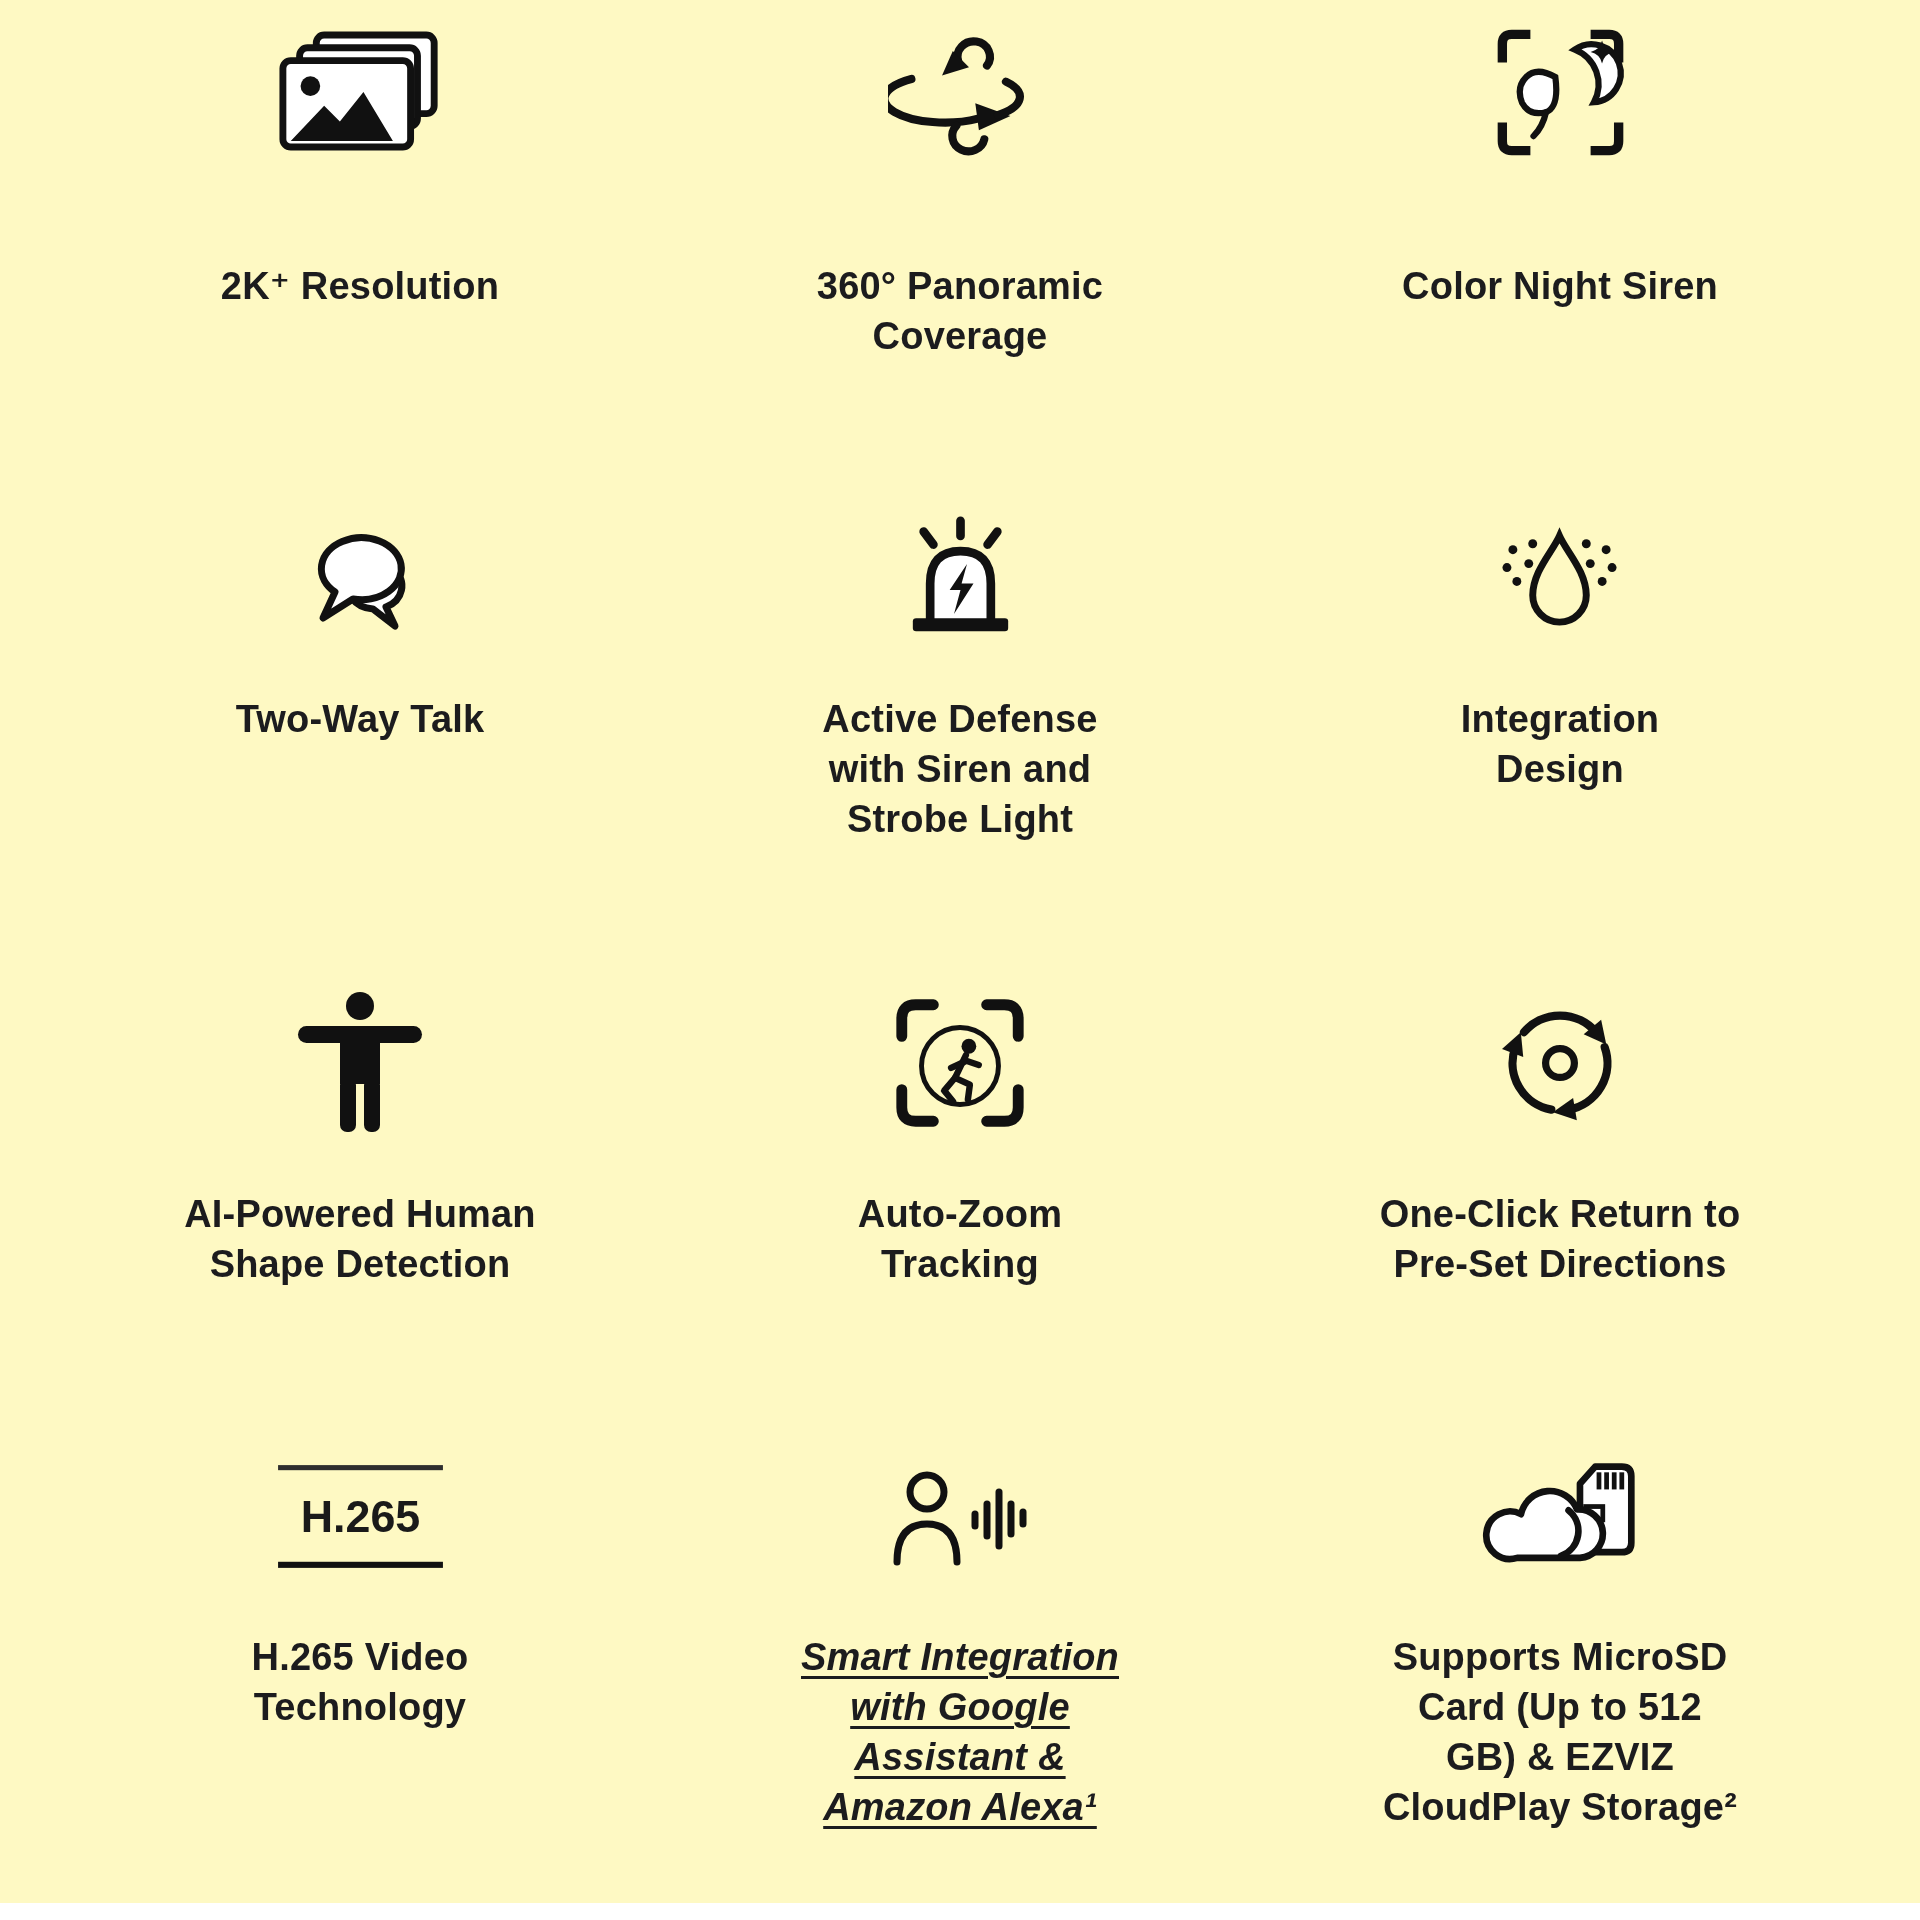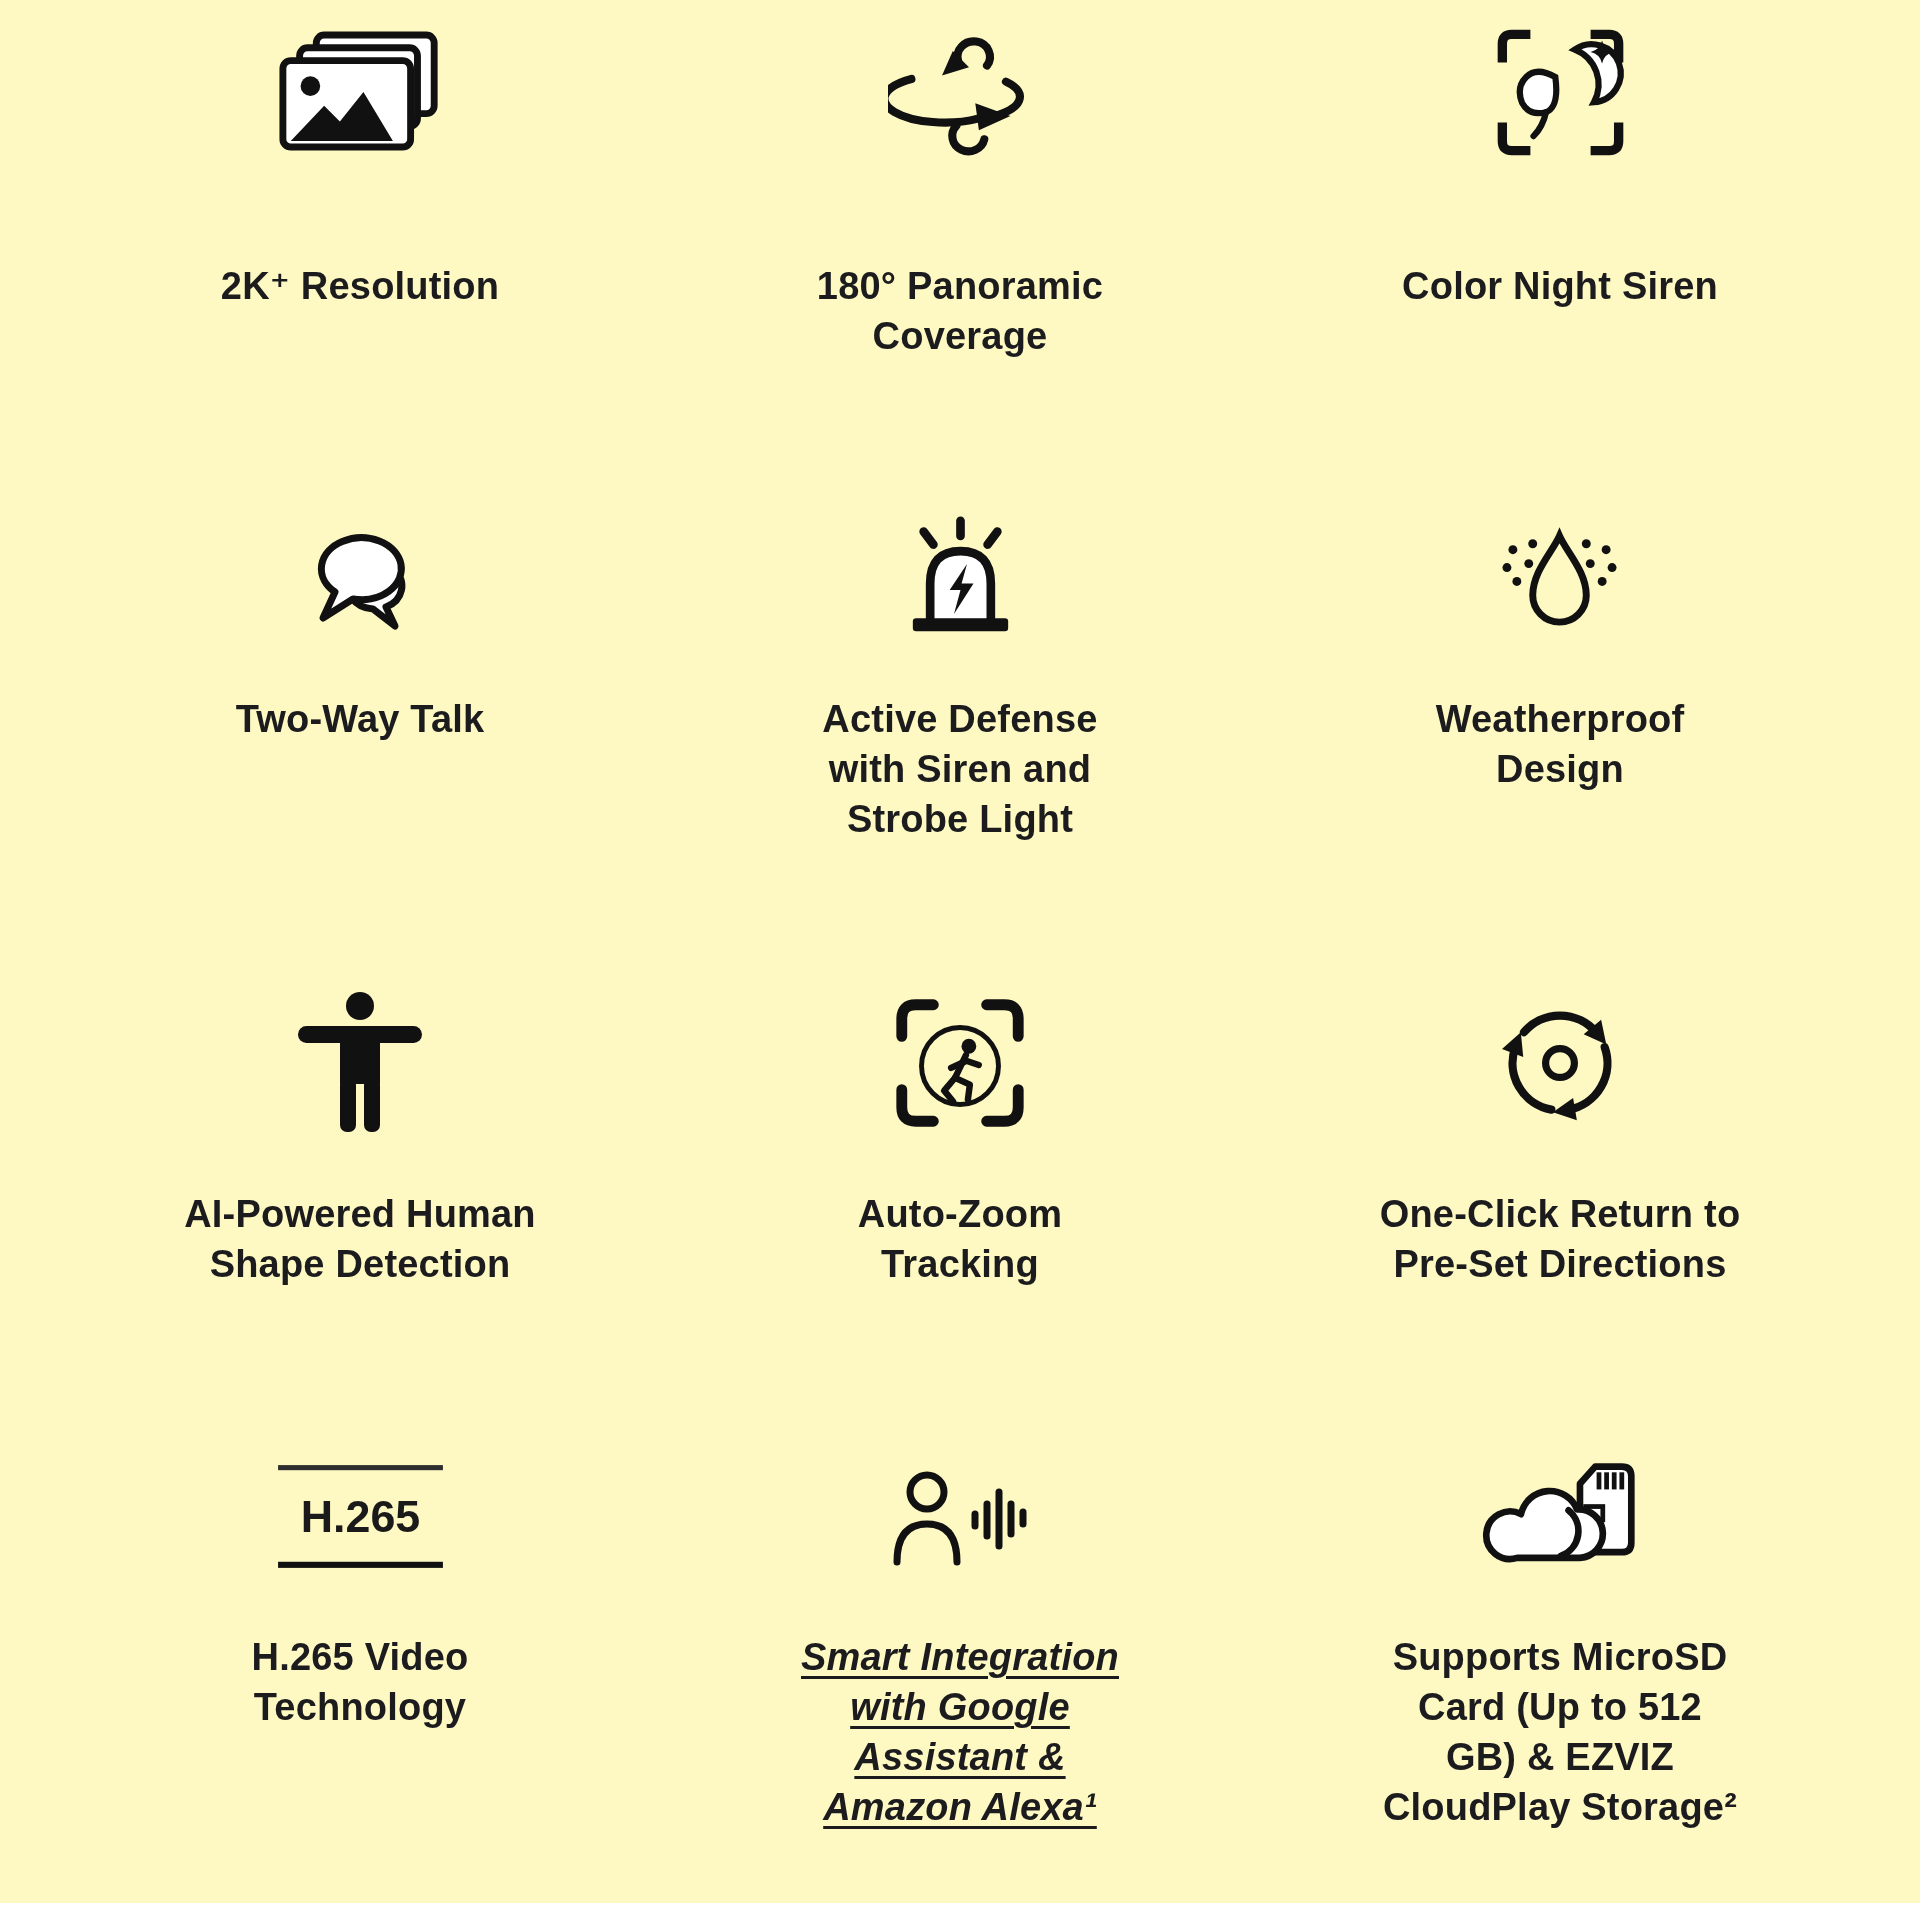--- a/index.html
+++ b/index.html
@@ -65,7 +65,7 @@
         <path class="s" stroke-width="9" stroke-linecap="round" d="M 76,112 A 18,17 0 1 0 107,127"></path>
       </svg>
     </div>
-    <div class="caption">180° Panoramic
+    <div class="caption">360° Panoramic
 Coverage</div>
   </div>
 

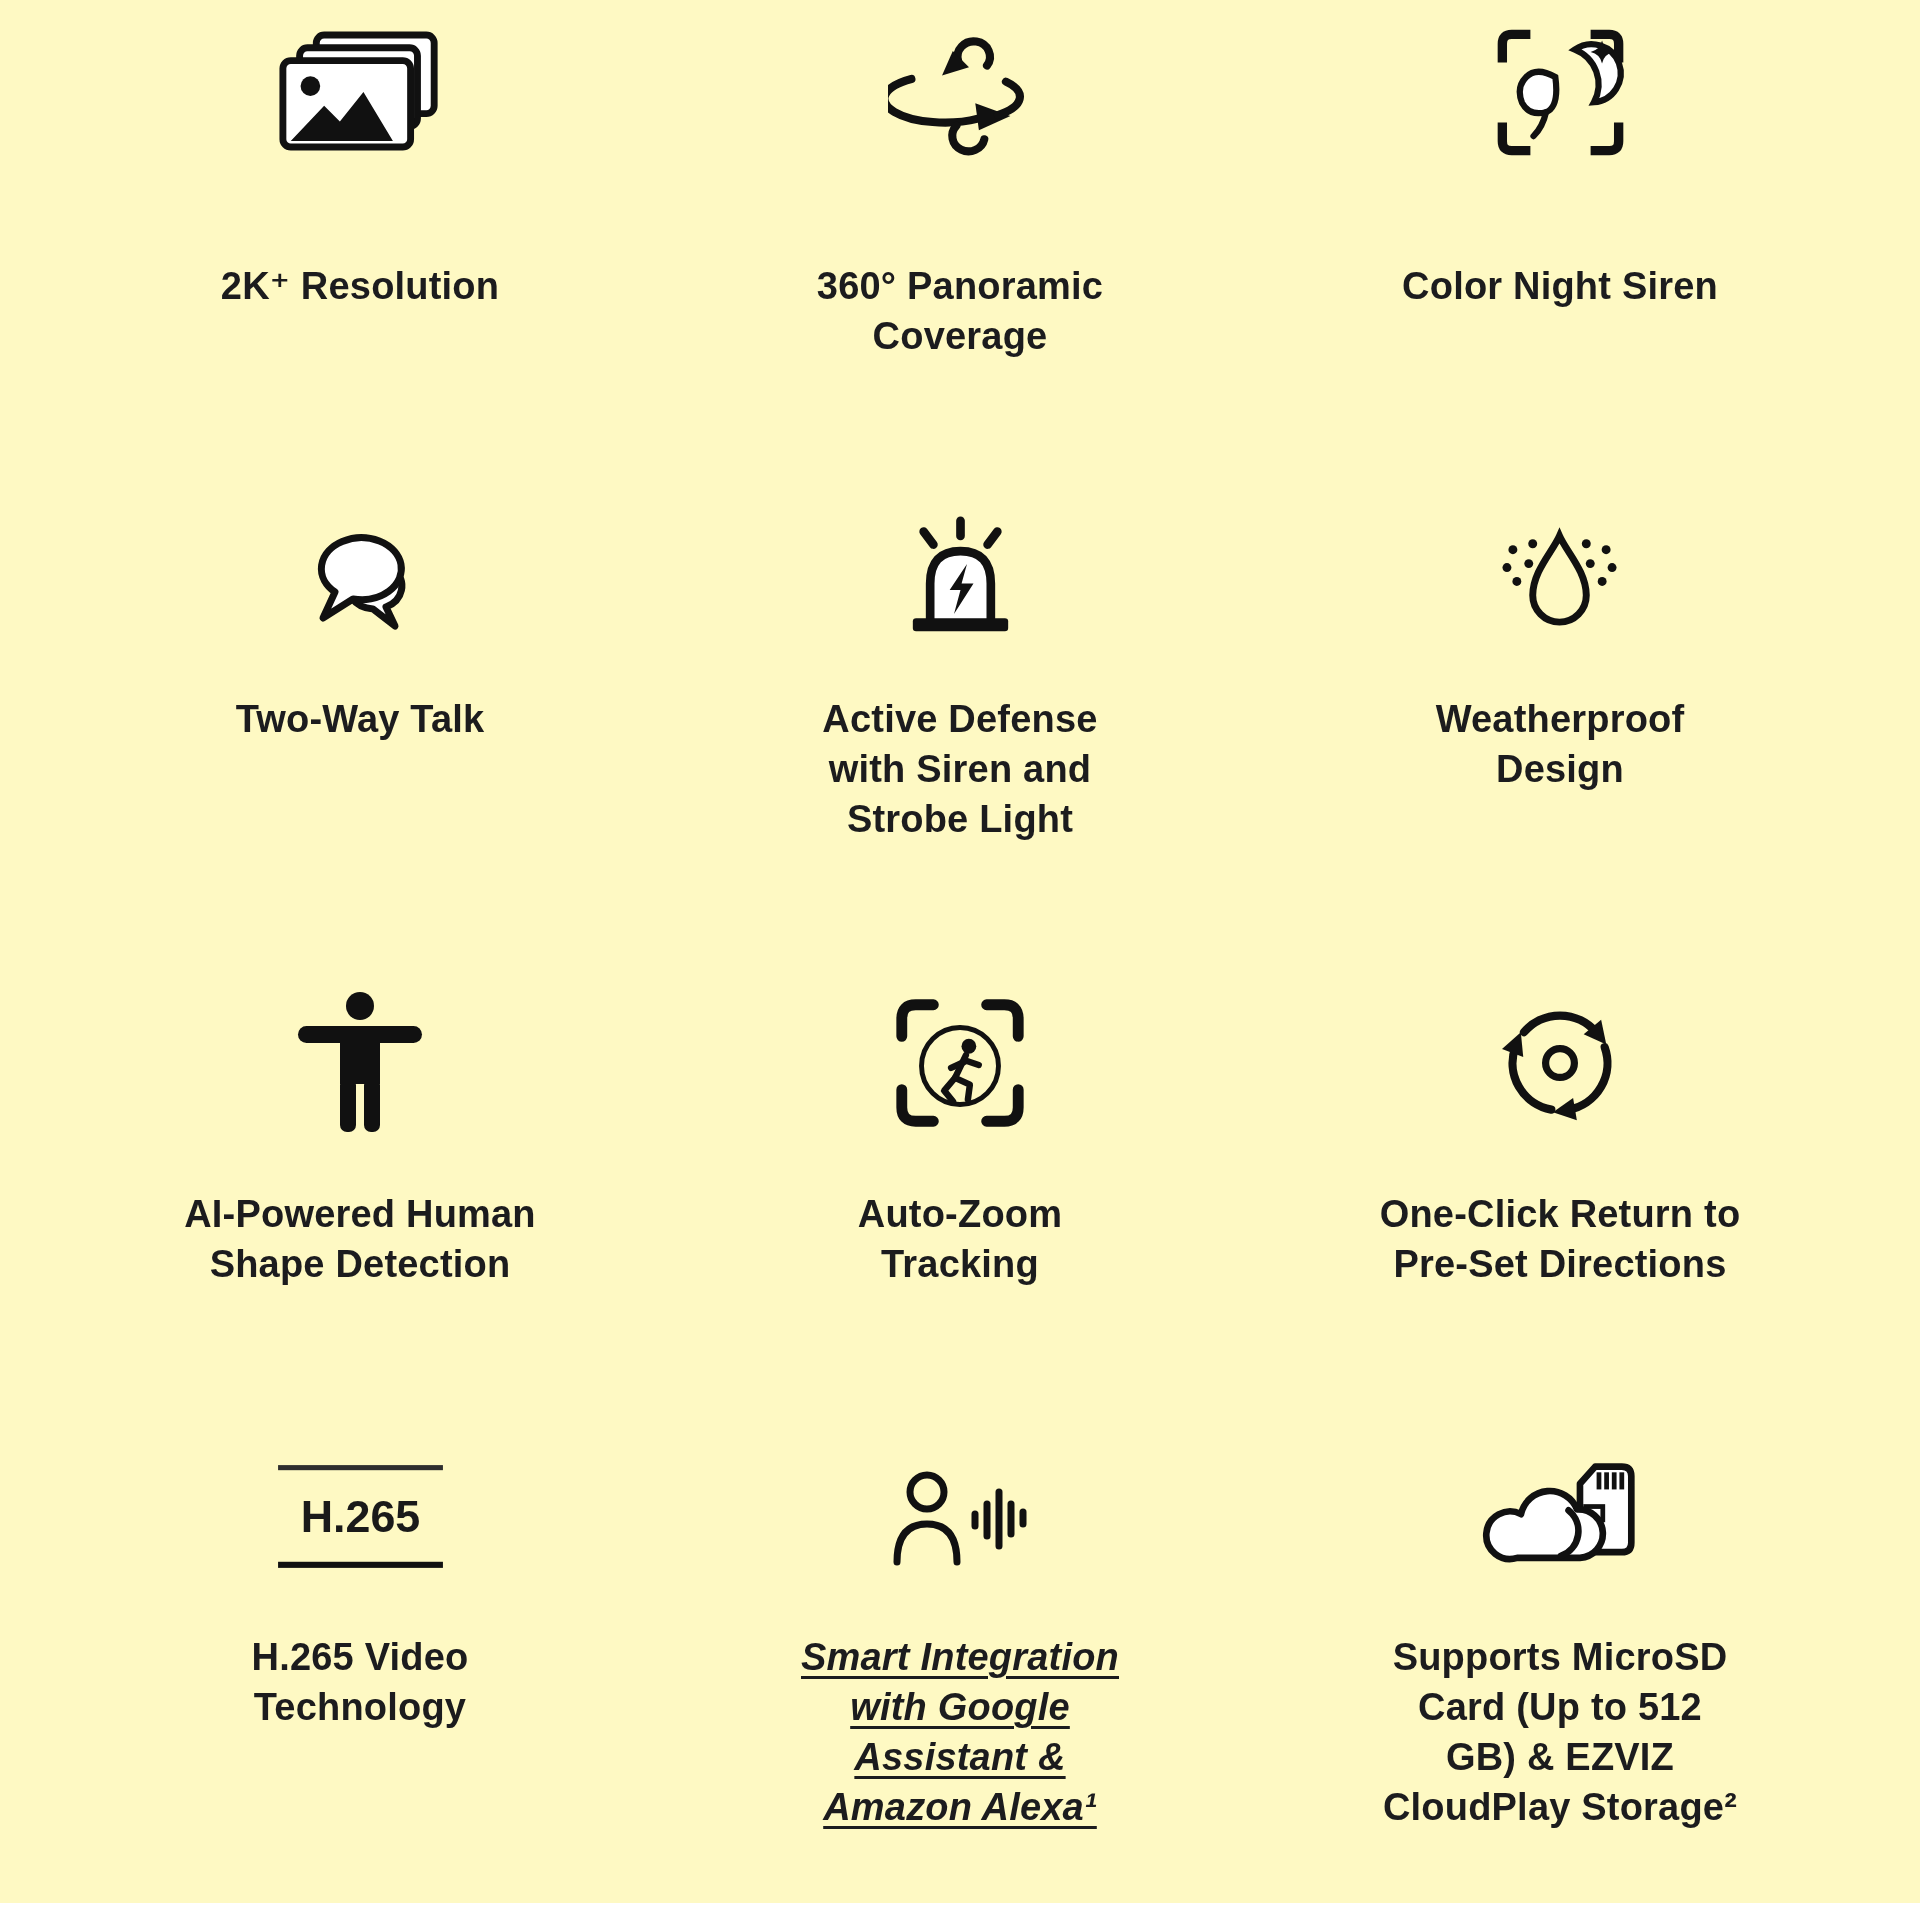--- a/index.html
+++ b/index.html
@@ -127,7 +127,7 @@
         <circle class="f" cx="110" cy="68" r="4.5"></circle>
       </svg>
     </div>
-    <div class="caption">Weatherproof
+    <div class="caption">Integration
 Design</div>
   </div>
 

